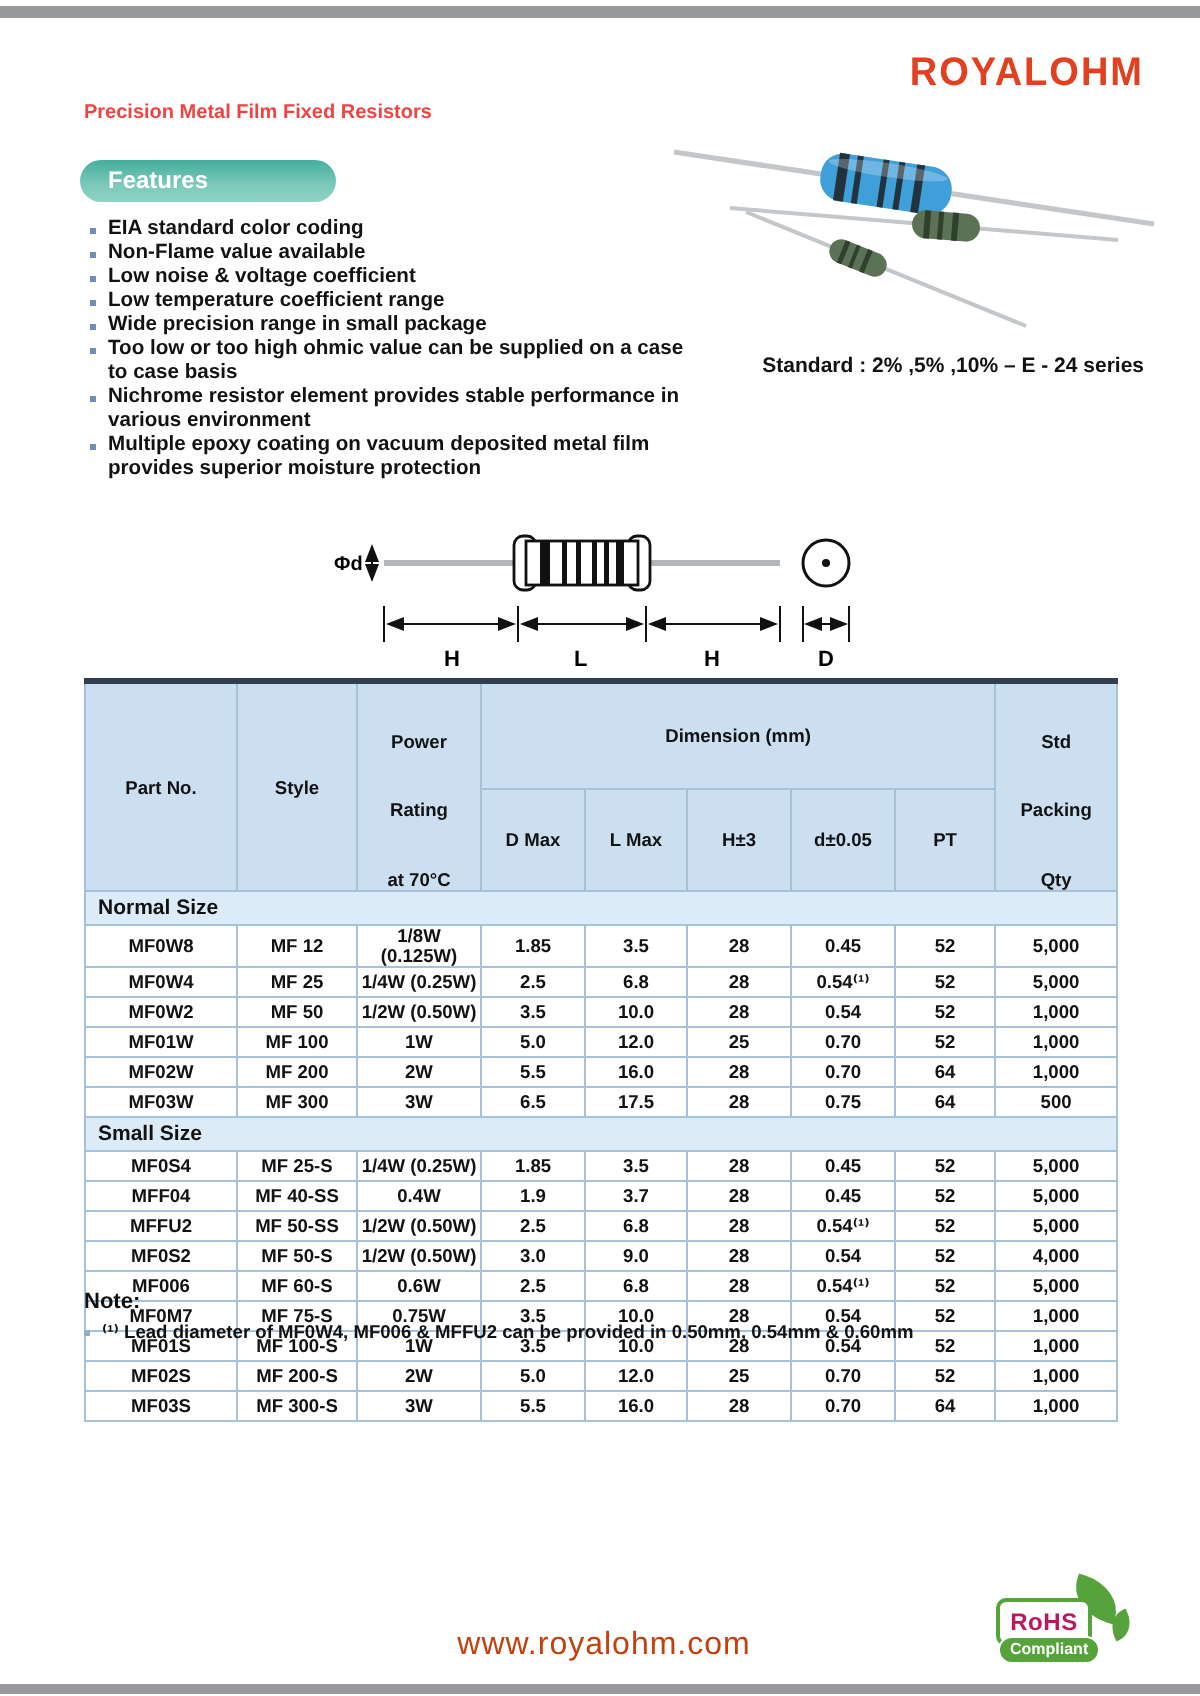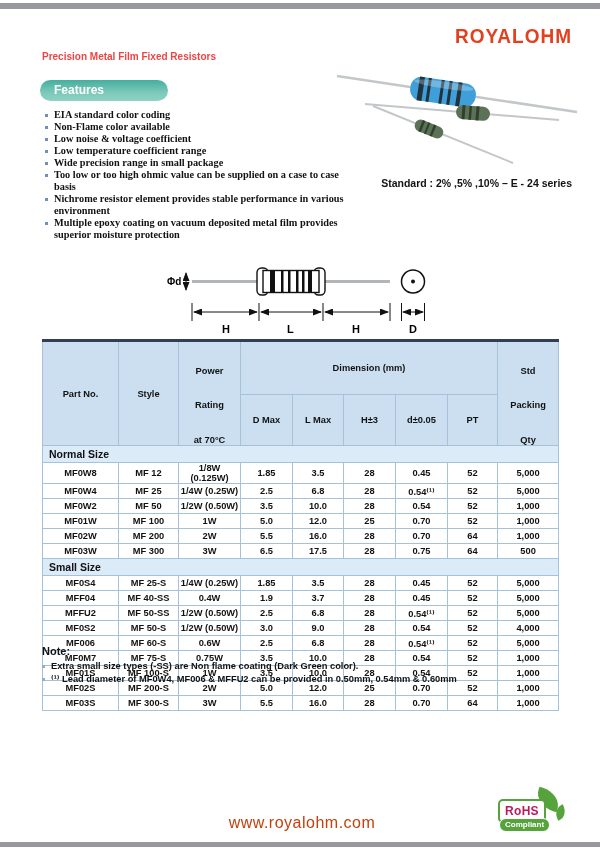--- a/index.html
+++ b/index.html
@@ -15,7 +15,7 @@
         color:#fff;font-size:12px;font-weight:700;}
   .features-list{position:absolute;top:109px;left:44px;width:305px;margin:0;padding:0;list-style:none;}
   .features-list li{position:relative;padding-left:10px;font-size:10.3px;font-weight:700;
-        line-height:12px;color:#121212;font-family:Liberation Serif, serif;}
+        line-height:12px;color:#121212;}
   .features-list li::before{content:"";position:absolute;left:1px;top:4.5px;width:3px;height:3px;
         background:#6f8fb5;}
   .photos{position:absolute;left:325px;top:62px;width:265px;height:115px;}

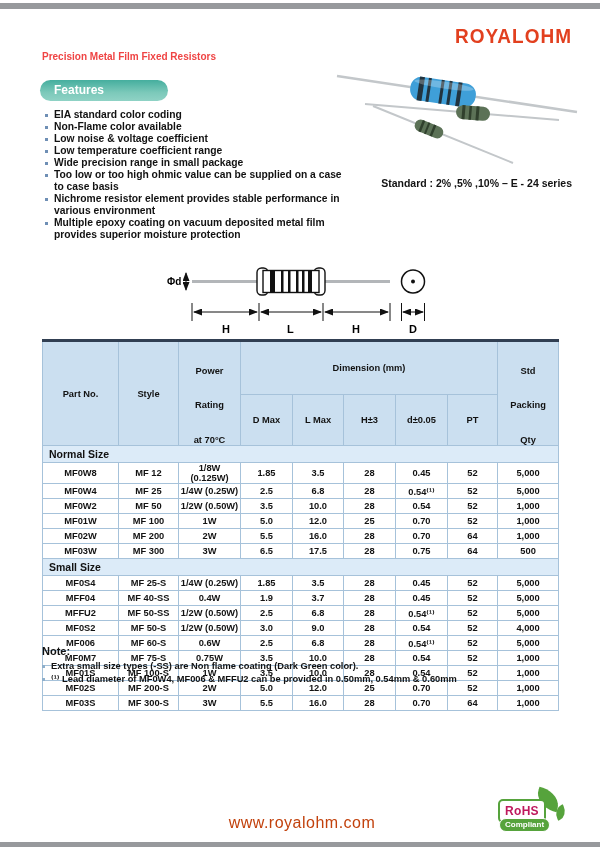--- a/index.html
+++ b/index.html
@@ -64,7 +64,7 @@
 
 <ul class="features-list">
     <li>EIA standard color coding</li>
-    <li>Non-Flame color available</li>
+    <li>Non-Flame value available</li>
     <li>Low noise &amp; voltage coefficient</li>
     <li>Low temperature coefficient range</li>
     <li>Wide precision range in small package</li>

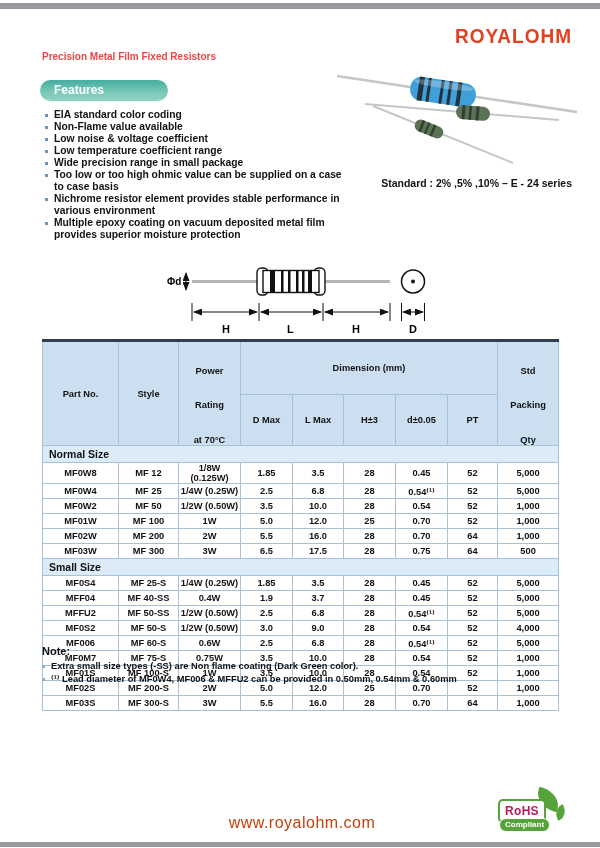--- a/index.html
+++ b/index.html
@@ -368,7 +368,6 @@
 <div class="note">
   <div class="note-title">Note:</div>
   <ul class="note-list">
-      <li>Extra small size types (-SS) are Non flame coating (Dark Green color).</li>
       <li>⁽¹⁾ Lead diameter of MF0W4, MF006 &amp; MFFU2 can be provided in 0.50mm, 0.54mm &amp; 0.60mm</li>
     </ul>
 </div>

